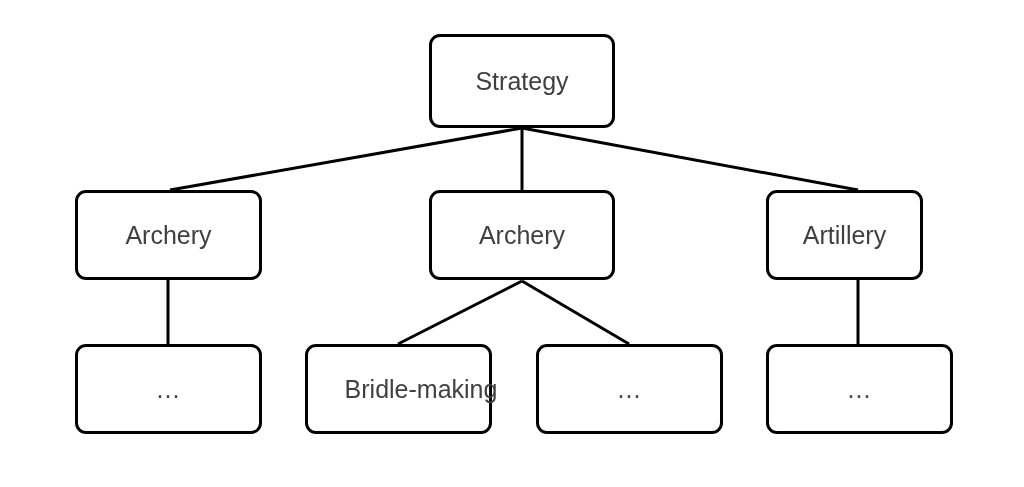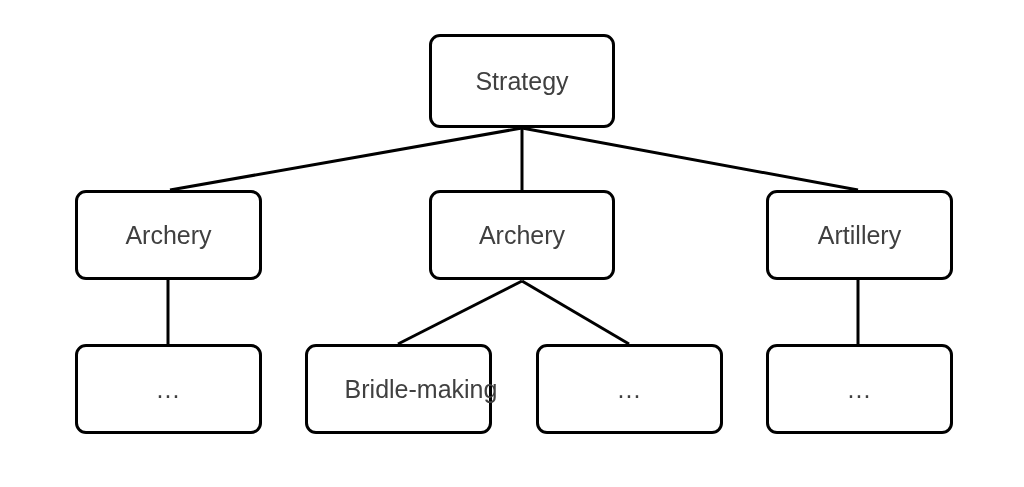--- a/index.html
+++ b/index.html
@@ -79,7 +79,7 @@
     <span class="node-label">Archery</span>
   </div>
 
-  <div class="node" style="left:766px; top:190px; width:187px; height:90px;">
+  <div class="node" style="left:766px; top:190px; width:157px; height:90px;">
     <span class="node-label">Artillery</span>
   </div>
 

